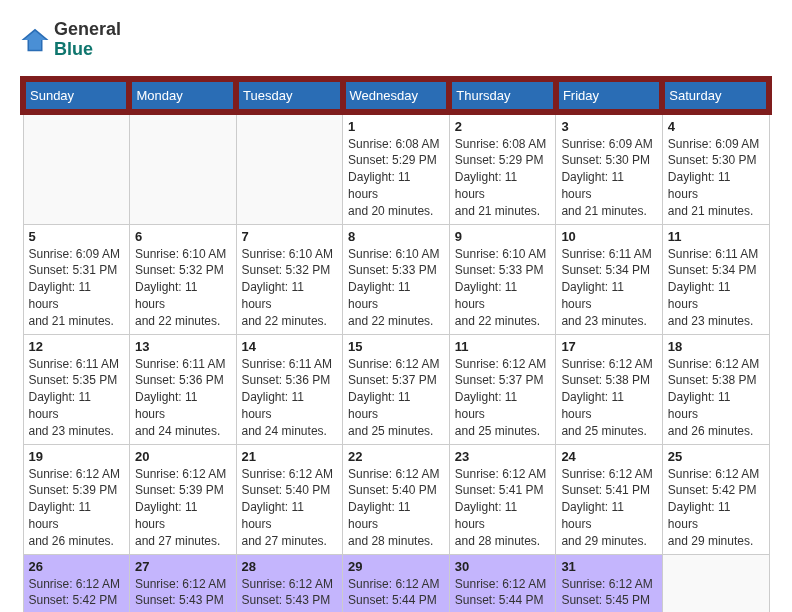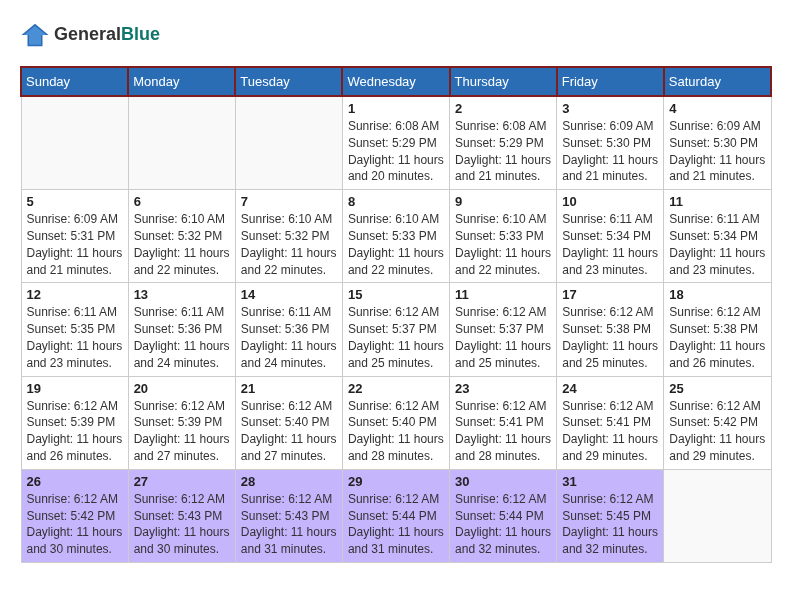--- a/index.html
+++ b/index.html
@@ -23,7 +23,7 @@
     }
     .logo-text {
       display: flex;
-      flex-direction: row;
+      flex-direction: column;
       line-height: 1.1;
     }
     .logo-general {

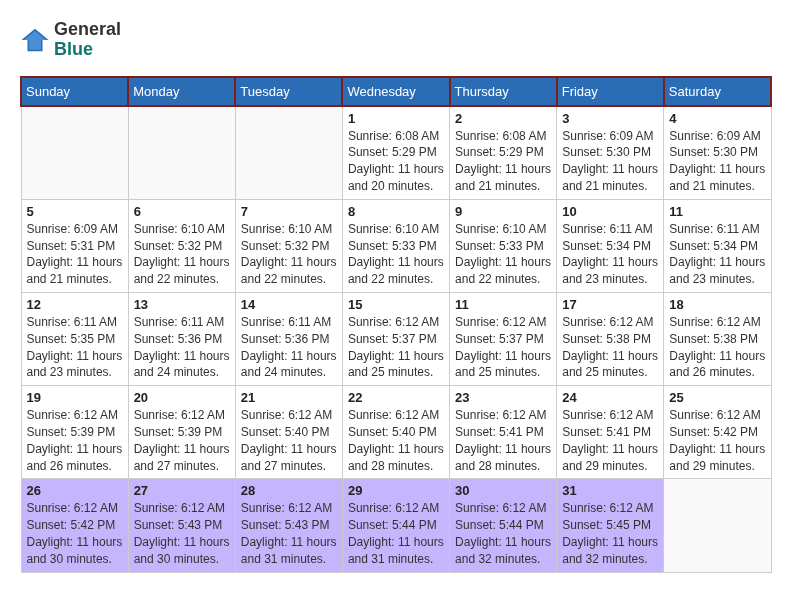--- a/index.html
+++ b/index.html
@@ -63,7 +63,7 @@
       font-size: 13px;
       padding: 6px 4px;
       text-align: left;
-      border: 2px solid #7f1d1d;
+      border: 6px solid #7f1d1d;
       font-weight: normal;
     }
     .calendar td {

